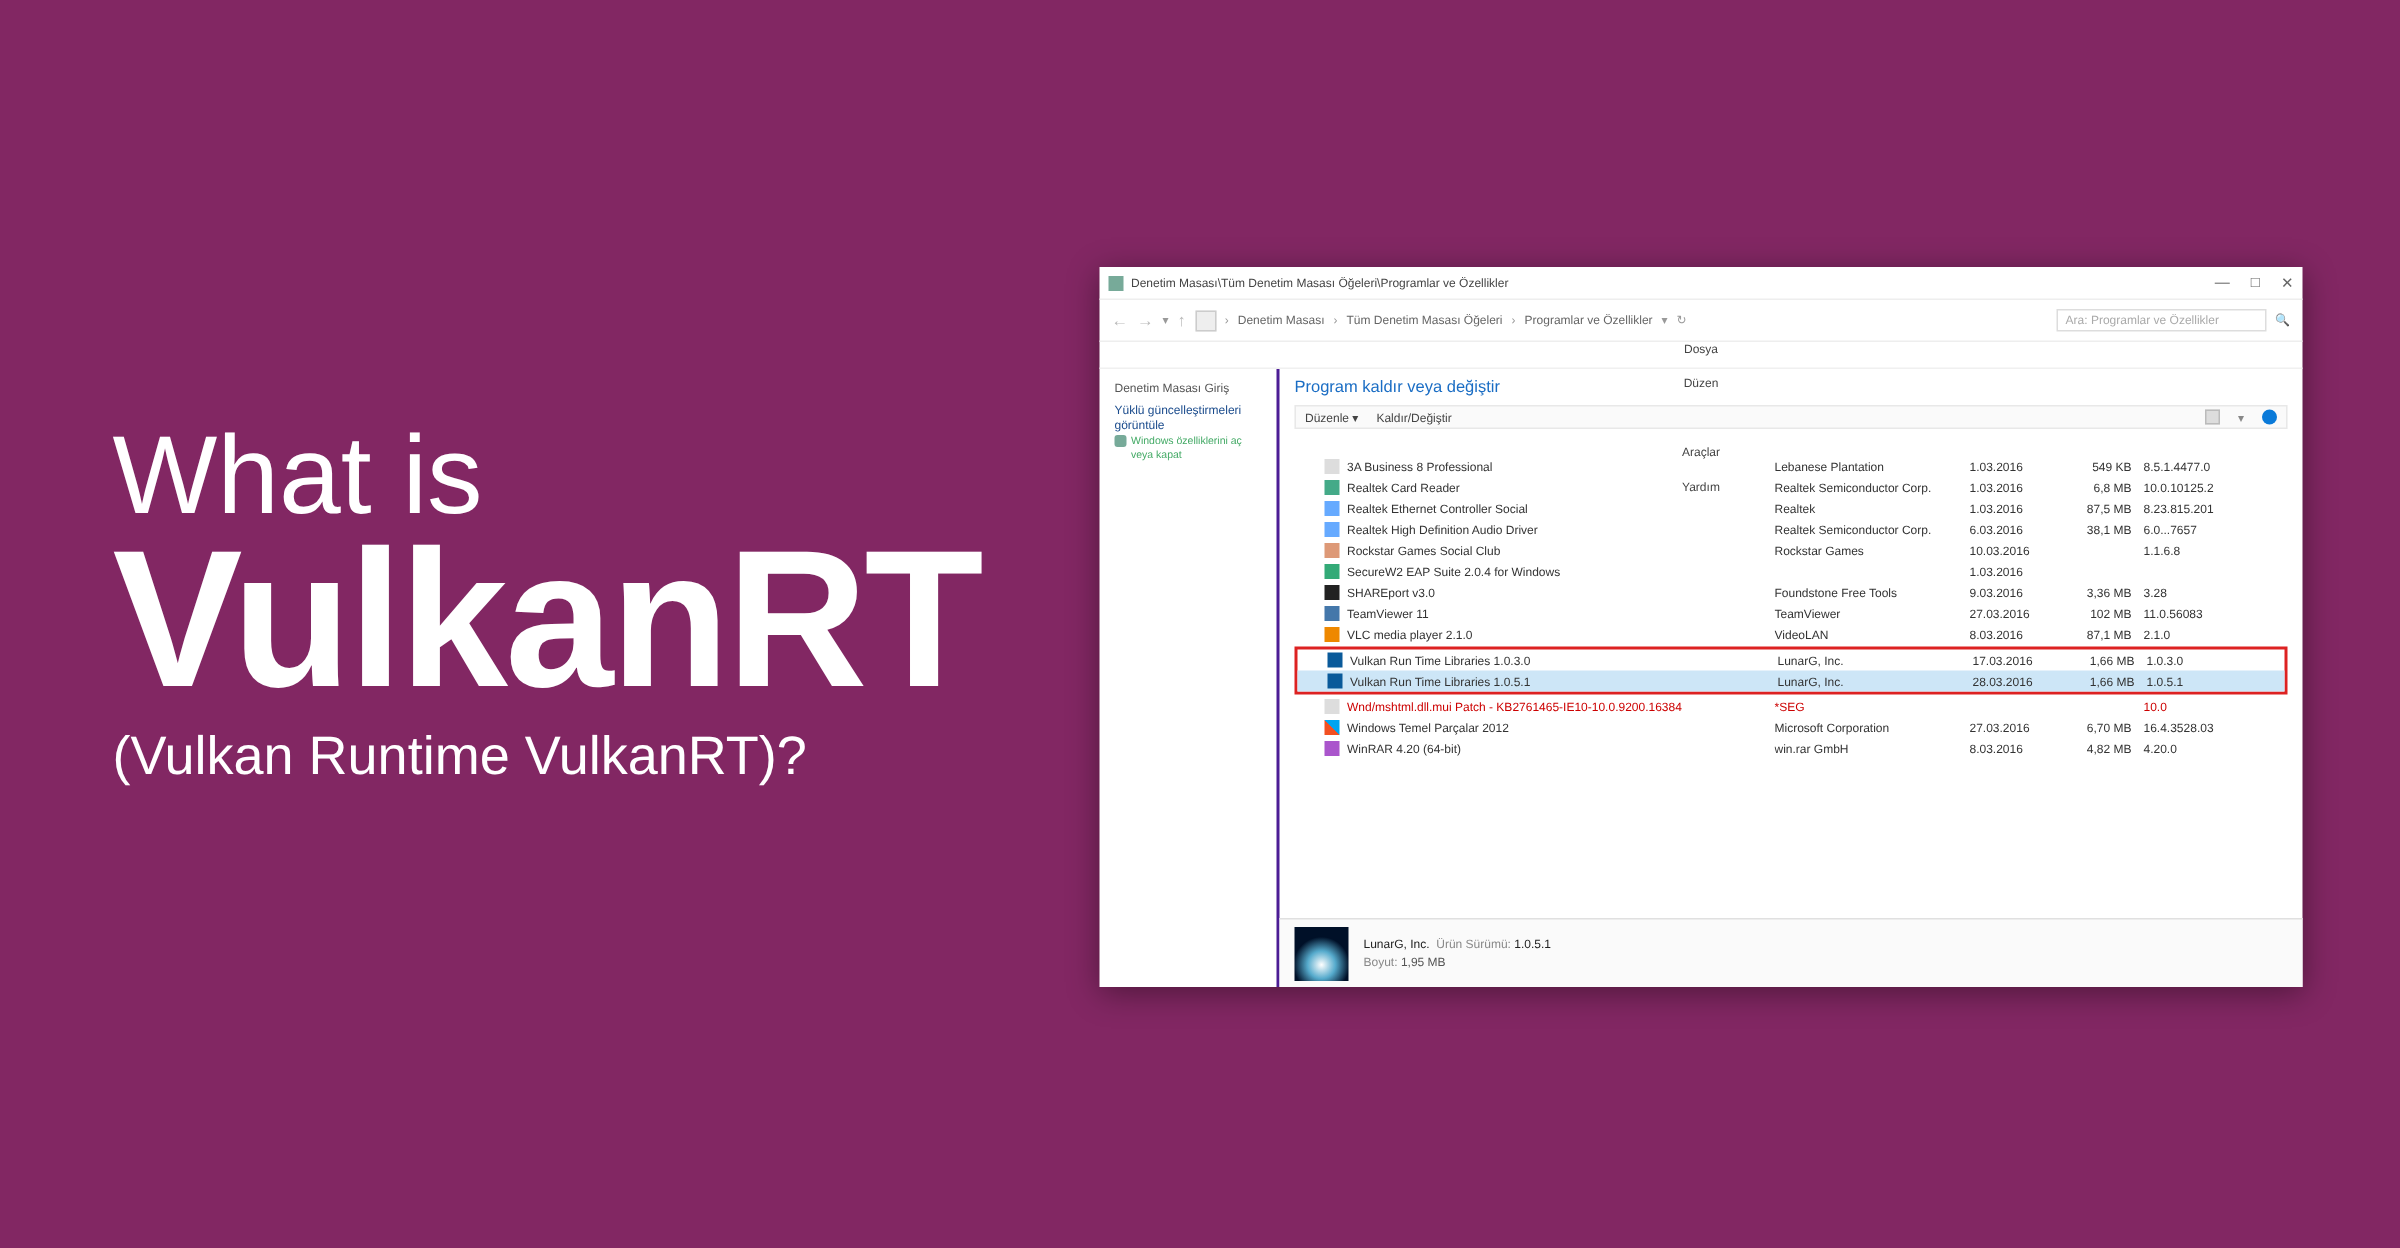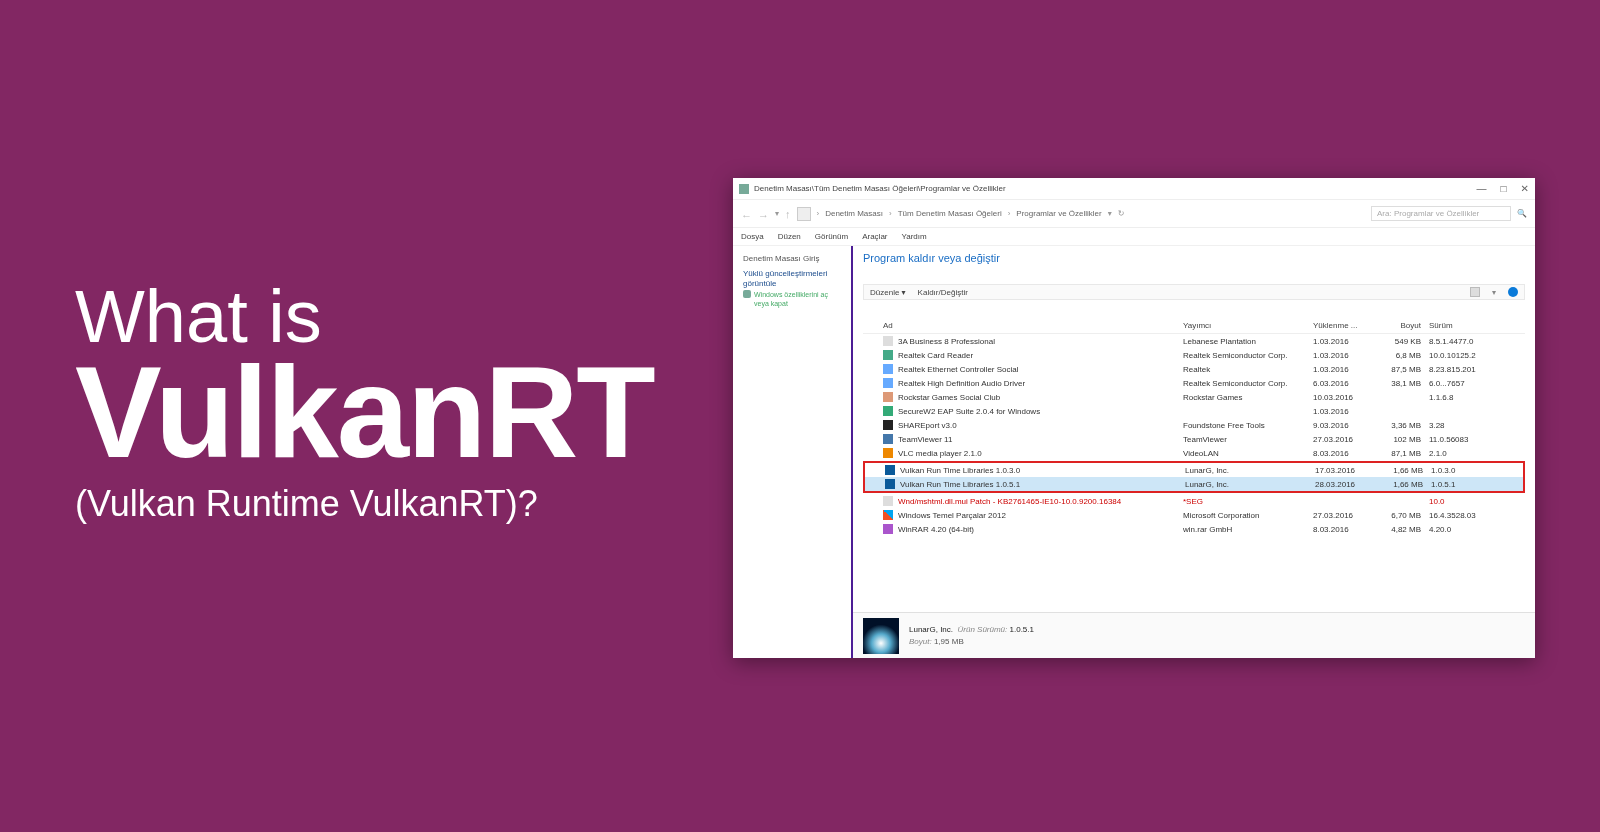--- a/index.html
+++ b/index.html
@@ -72,6 +72,7 @@
       font-size: 8px;
       color: #444;
       border-bottom: 1px solid #f0f0f0;
+      flex-direction: column;
     }
 
     .content {

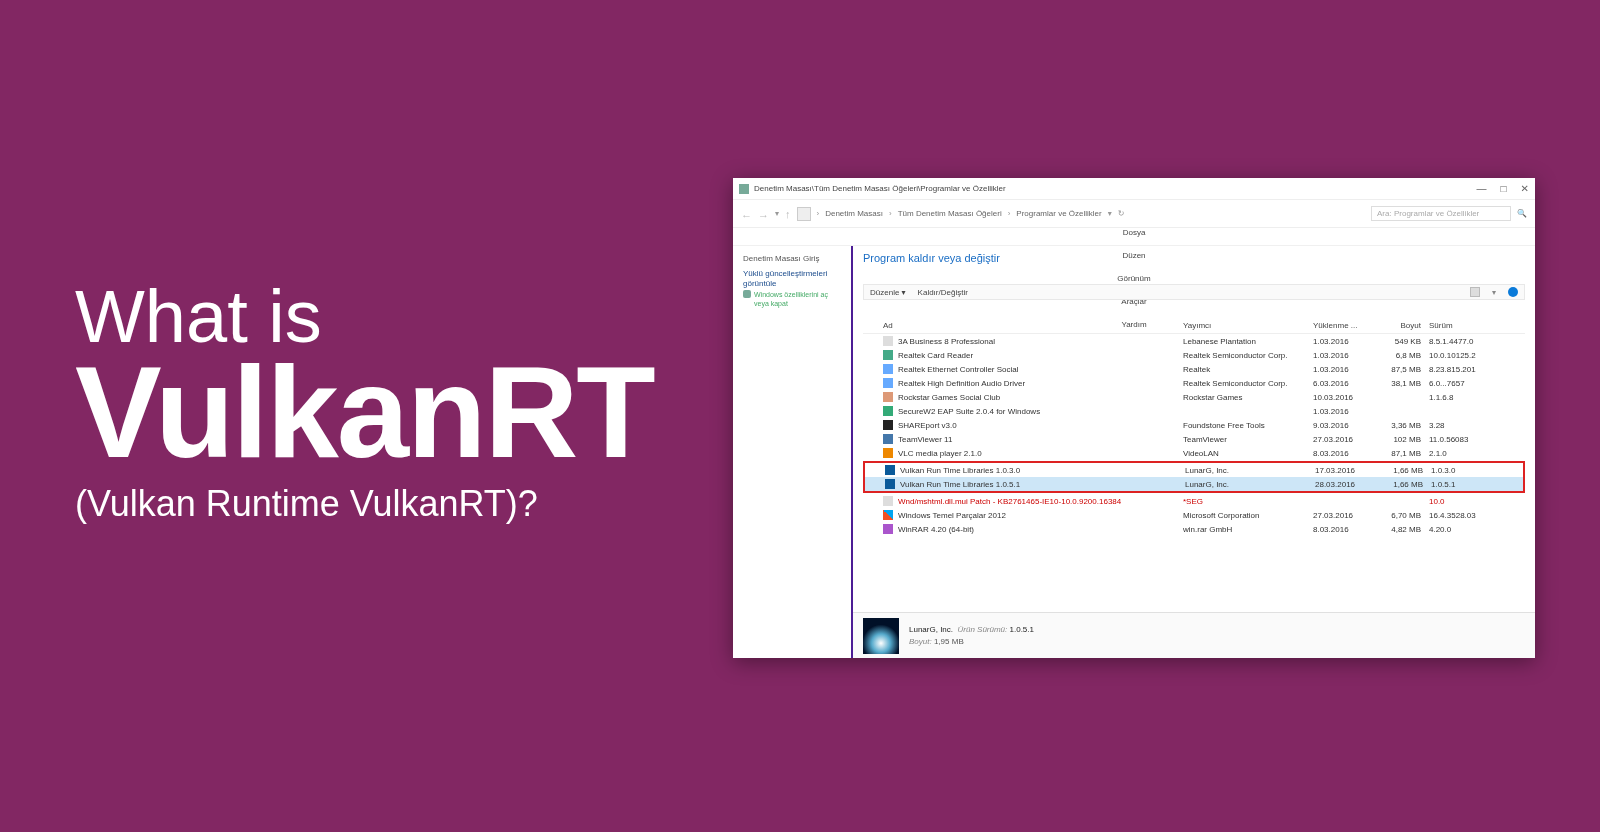--- a/index.html
+++ b/index.html
@@ -97,7 +97,7 @@
       padding: 6px 10px 0 10px;
       position: relative;
     }
-    .main-title { color: #1a6dc4; font-size: 11px; margin-bottom: 20px; }
+    .main-title { color: #1a6dc4; font-size: 11px; margin-bottom: 6px; }
     .main-sub { font-size: 8px; color: #555; margin-bottom: 8px; }
 
     .toolbar {

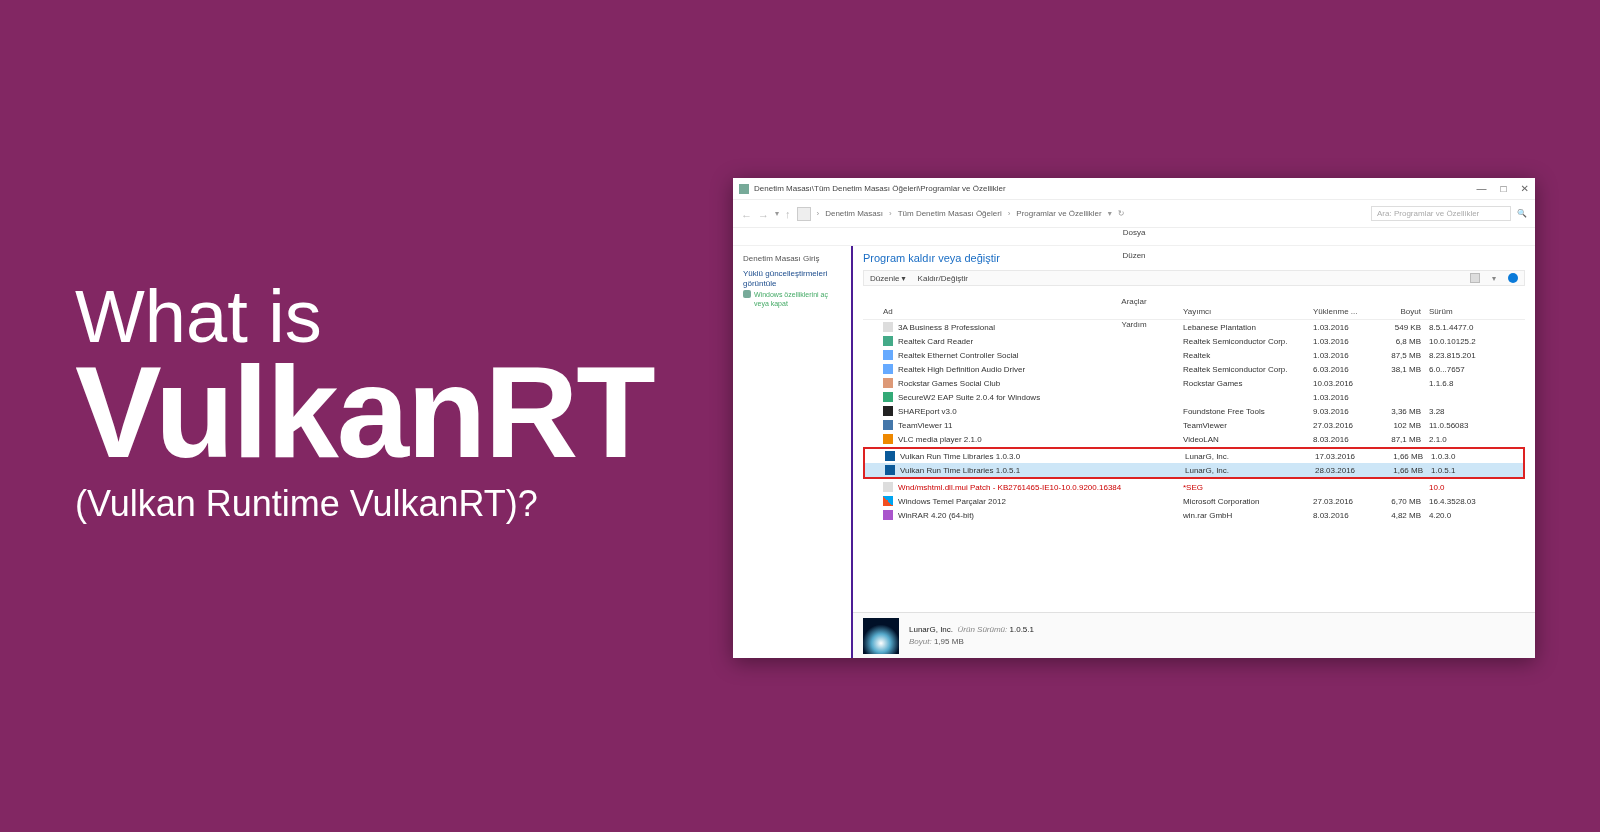--- a/index.html
+++ b/index.html
@@ -256,13 +256,6 @@
         <span class="tb-ico help"></span>
       </div>
 
-      <div class="columns">
-        <div class="col-name">Ad</div>
-        <div class="col-pub">Yayımcı</div>
-        <div class="col-date">Yüklenme ...</div>
-        <div class="col-size">Boyut</div>
-        <div class="col-ver">Sürüm</div>
-      </div>
 
       <div class="list" id="program-list">
           <div class="row">

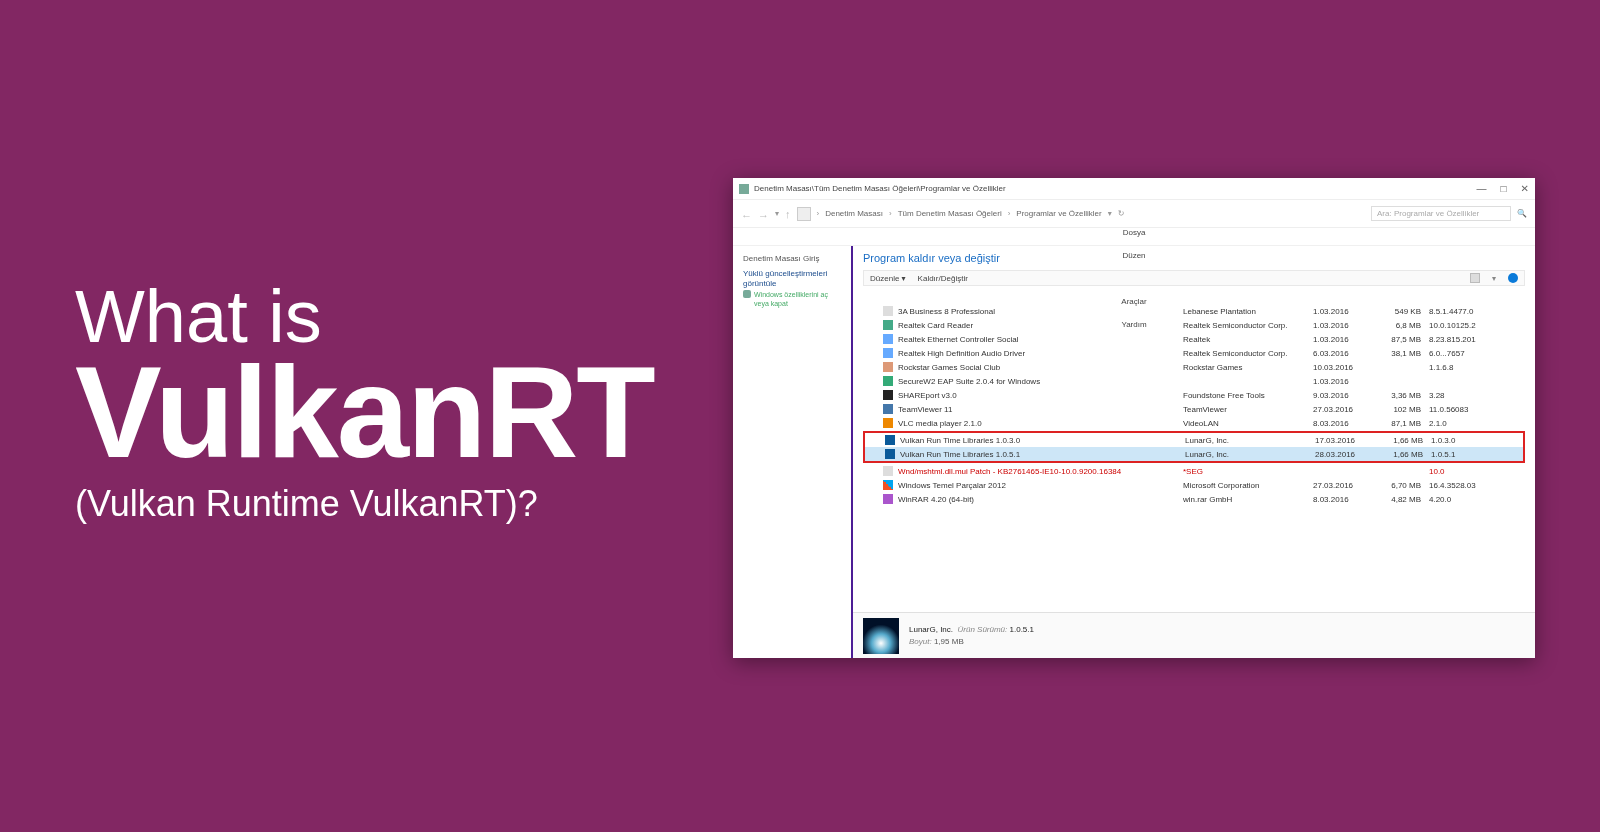--- a/index.html
+++ b/index.html
@@ -184,7 +184,7 @@
     }
     .detail-text { font-size: 8px; color: #555; line-height: 1.4; }
     .detail-text .dt-line1 { color: #222; }
-    .dt-label { color: #888; font-style: italic; }
+    .dt-label { color: #888; }
   </style>
 </head>
 <body>

